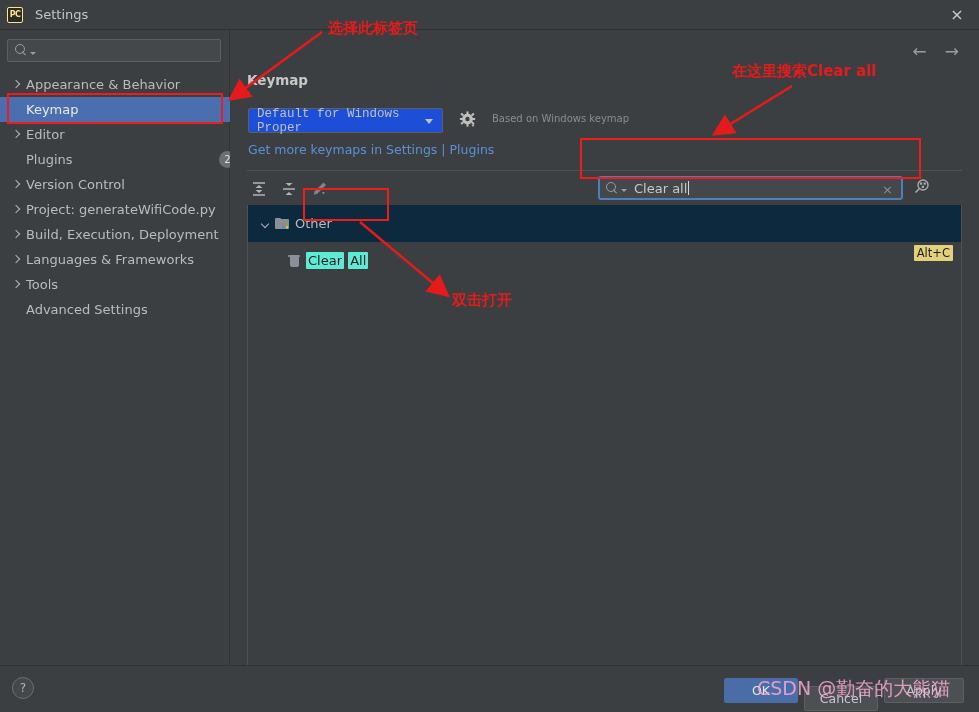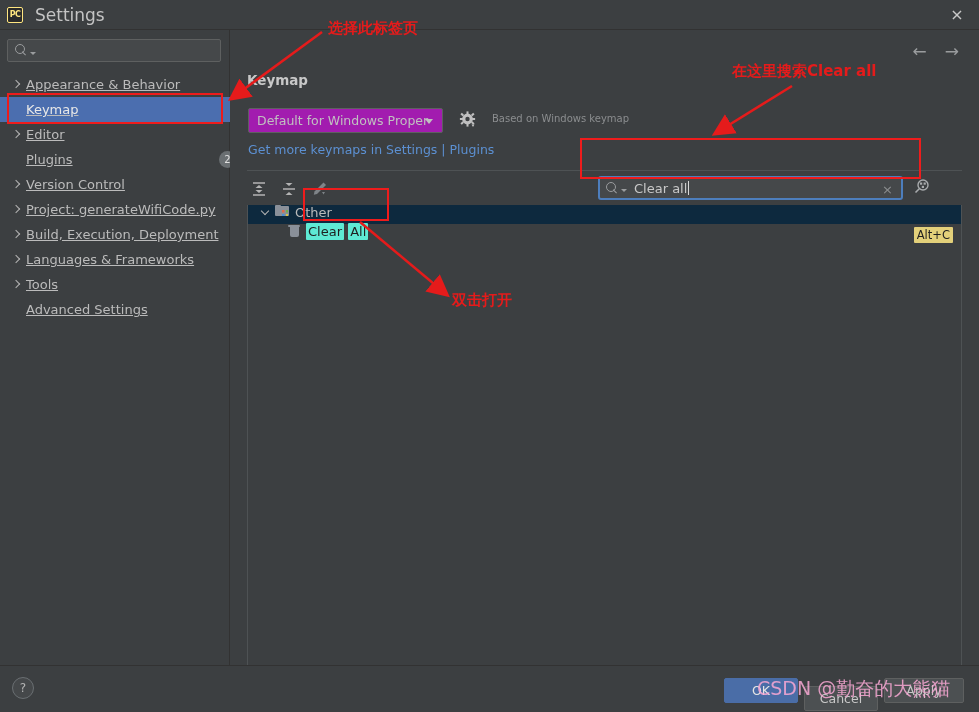--- a/index.html
+++ b/index.html
@@ -31,7 +31,7 @@
     letter-spacing:-0.5px;
   }
   .title-text {
-    margin-left:12px; font-size:17px; color:#c4c4c4;
+    margin-left:12px; font-size:13px; color:#c4c4c4;
   }
   .close-btn {
     position:absolute; right:10px; top:4px;

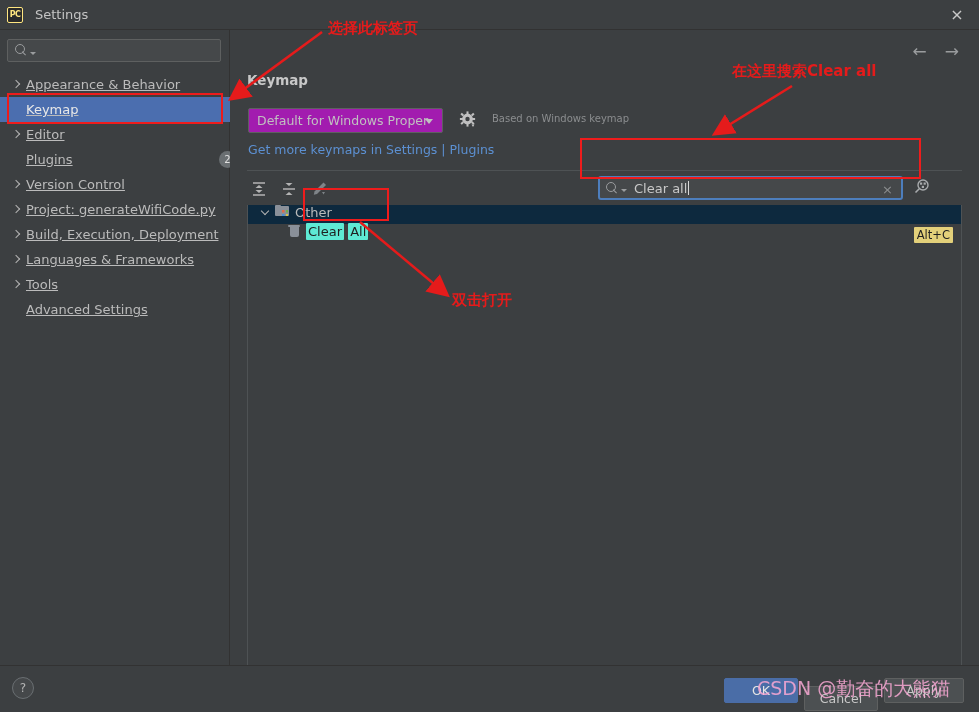--- a/index.html
+++ b/index.html
@@ -69,7 +69,7 @@
     border-top:3.5px solid #9a9c9e;
   }
 
-  .tree { position:absolute; left:0; top:42px; width:272px;text-decoration:underline; }
+  .tree { position:absolute; left:0; top:42px; width:272px; }
   .tree-row {
     position:relative; height:25px;
     display:flex; align-items:center;

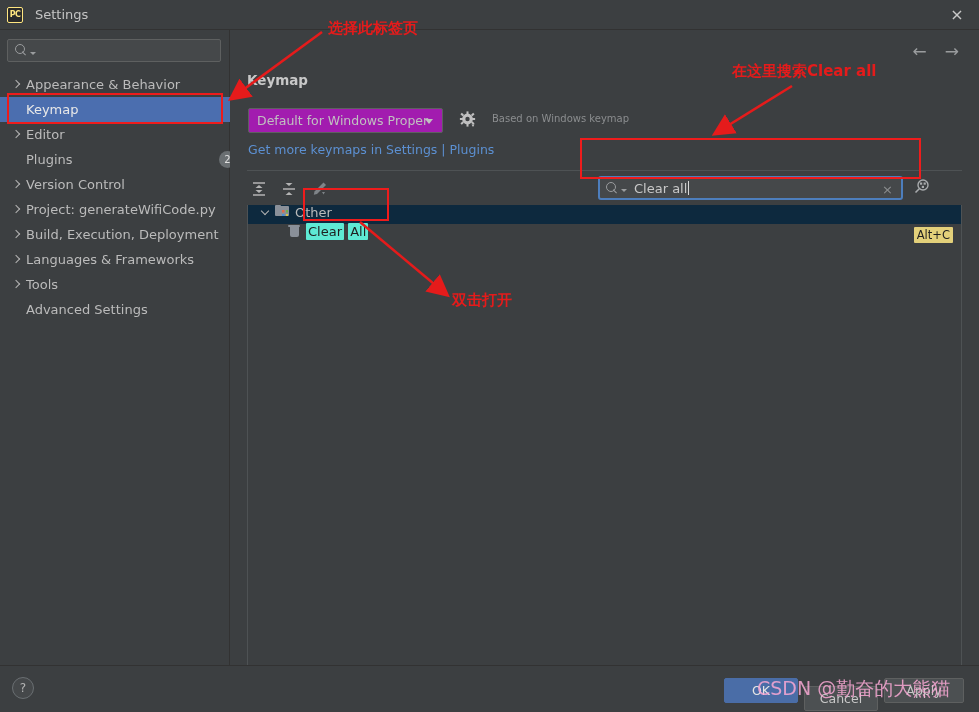--- a/index.html
+++ b/index.html
@@ -129,9 +129,9 @@
   .keymap-select {
     position:absolute; left:18px; top:78px;
     width:195px; height:25px;
-    background:#a21caf; border:1px solid #5e6060; border-radius:2px;
+    background:#1d4ed8; border:1px solid #5e6060; border-radius:2px;
     font-size:12.5px; color:#c0c0c0;
-    display:flex; align-items:center; cursor:pointer;
+    display:flex; align-items:center; cursor:pointer;font-family:Liberation Mono, monospace;
   }
   .keymap-select .val { margin-left:8px; }
   .sel-caret {

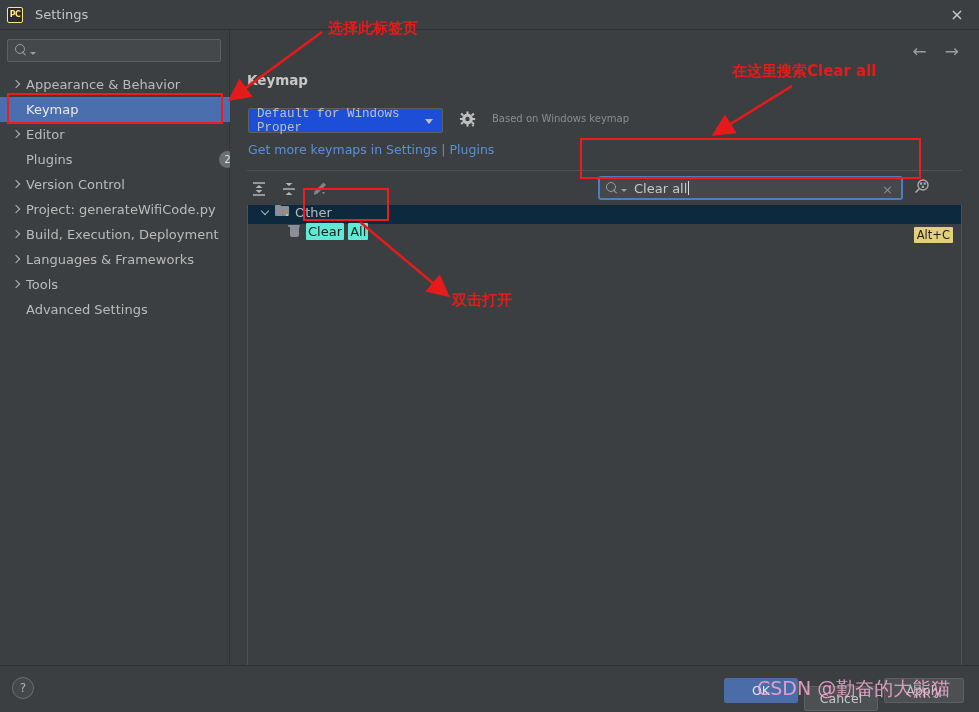--- a/index.html
+++ b/index.html
@@ -200,7 +200,7 @@
     background:#3c3f41; border:1px solid #4e5254; border-top:none;
   }
   .res-row {
-    position:relative; height:19px; display:flex; 
+    position:relative; height:37px; display:flex; align-items:center;
     font-size:13px; color:#bbbbbb; padding-left:12px;
   }
   .res-row.sel { background:#0d293e; }

